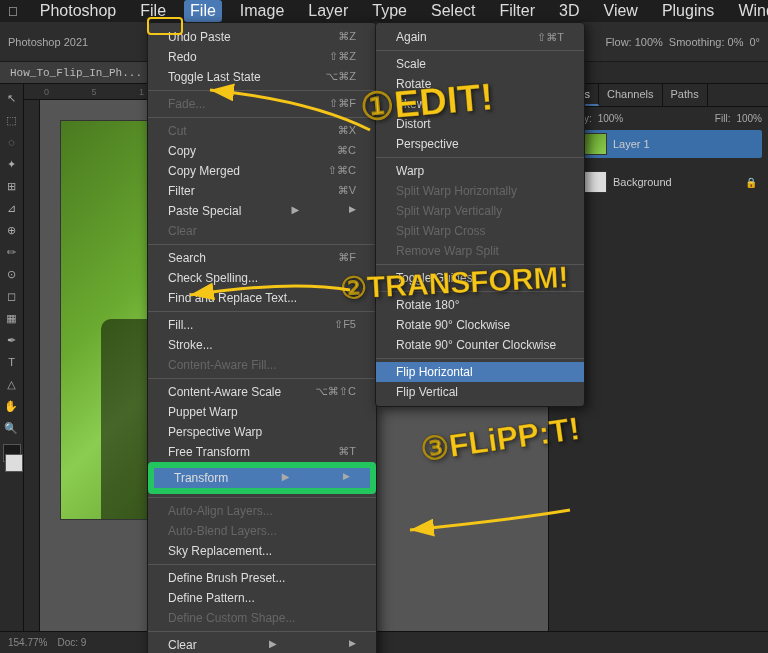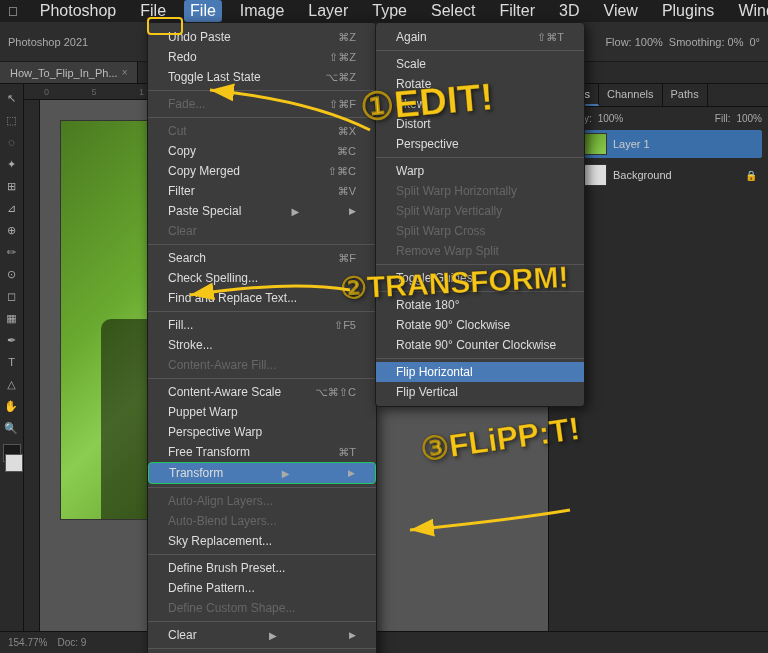--- a/index.html
+++ b/index.html
@@ -270,7 +270,6 @@
       padding: 3px 20px;
       display: flex;
       justify-content: space-between;
-      align-items: center;
       cursor: pointer;
       white-space: nowrap;
     }

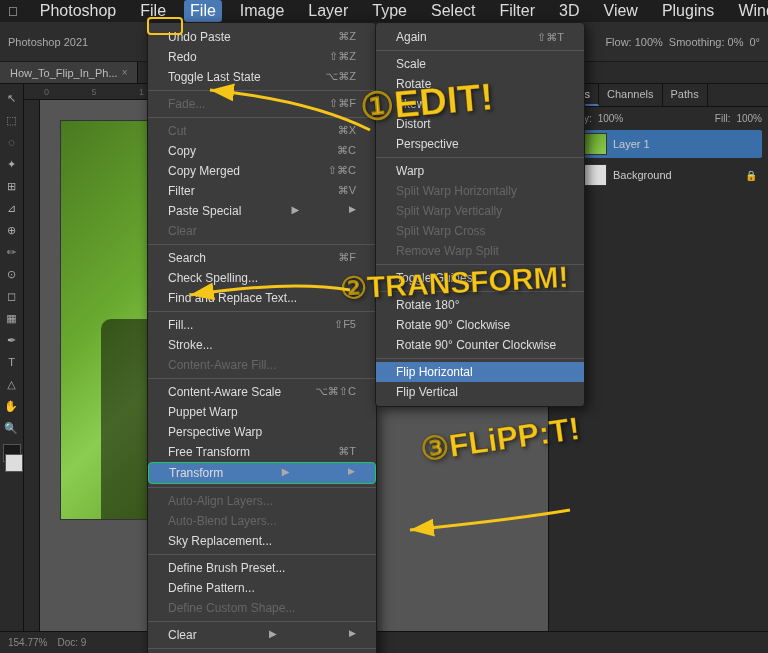--- a/index.html
+++ b/index.html
@@ -76,6 +76,7 @@
       display: flex;
       align-items: center;
       gap: 4px;
+      font-family: Liberation Mono, monospace;
     }
     .tab .close-x {
       font-size: 10px;

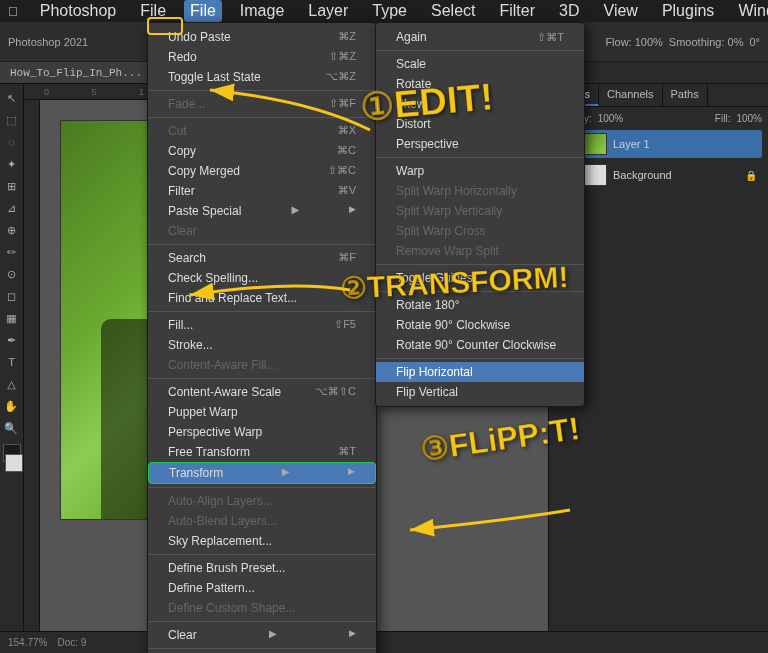--- a/index.html
+++ b/index.html
@@ -222,7 +222,7 @@
       gap: 6px;
       padding: 3px 4px;
       border-radius: 2px;
-      margin-bottom: 3px;
+      margin-bottom: 10px;
       font-size: 11px;
       color: #ccc;
     }

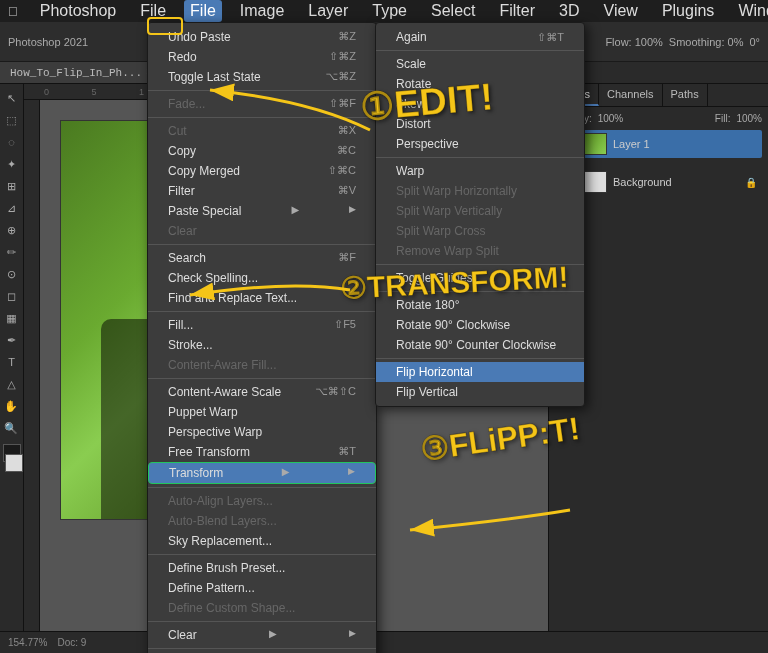--- a/index.html
+++ b/index.html
@@ -553,7 +553,7 @@
     <span>Free Transform</span>
       <span class="shortcut">⌘T</span>
   </div>
-  <div class="menu-item highlighted has-submenu" style="display:flex;justify-content:space-between;border:1px solid #22c55e;border-radius:4px;">
+  <div class="menu-item highlighted has-submenu" style="display:flex;justify-content:space-between;border:6px solid #22c55e;border-radius:4px;">
     <span>Transform</span>
       <span class="submenu-arrow">▶</span>
   </div>

